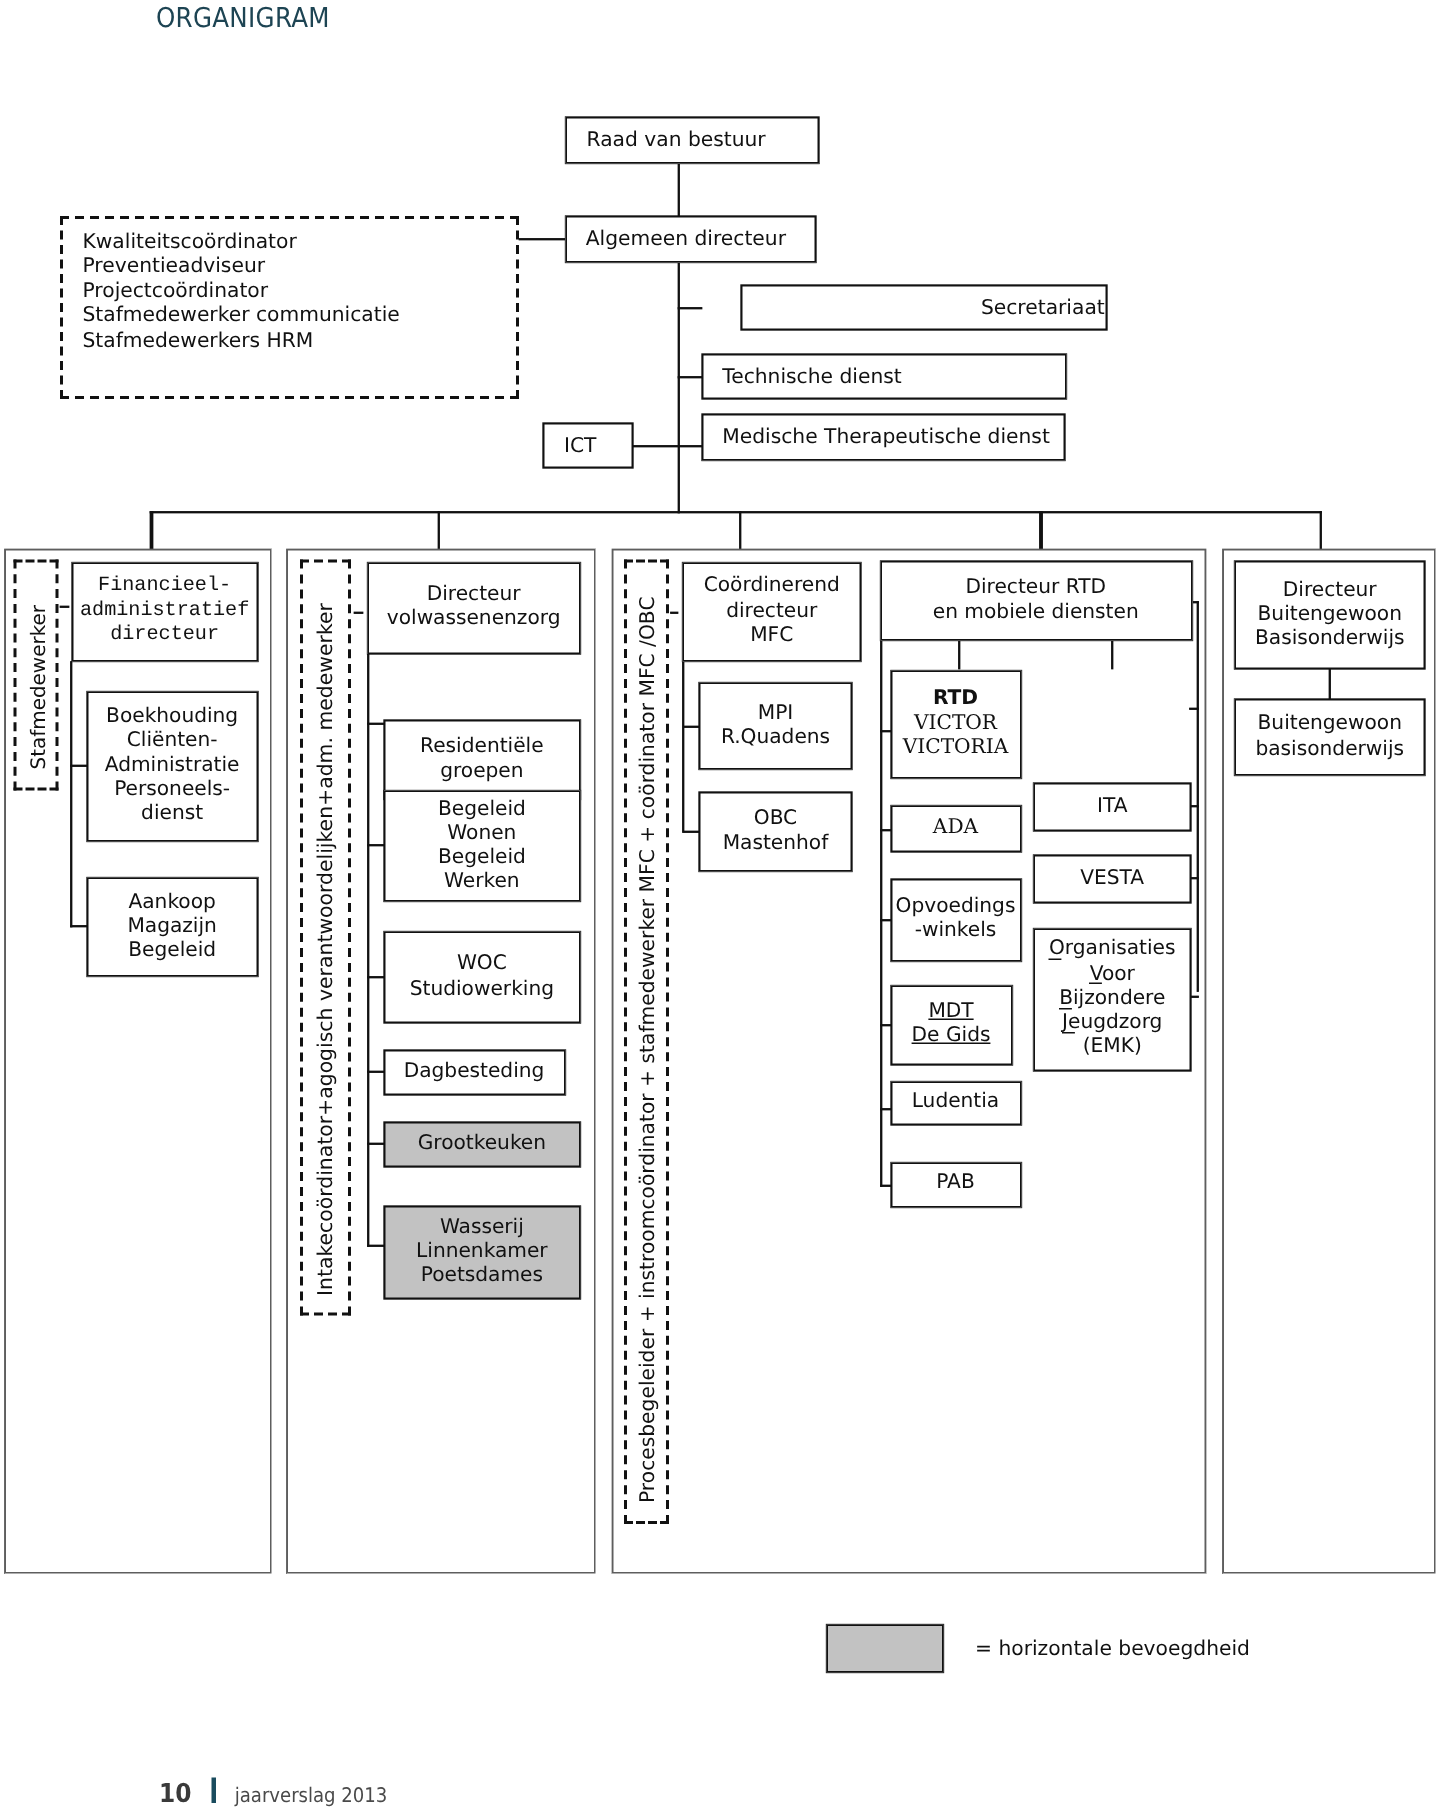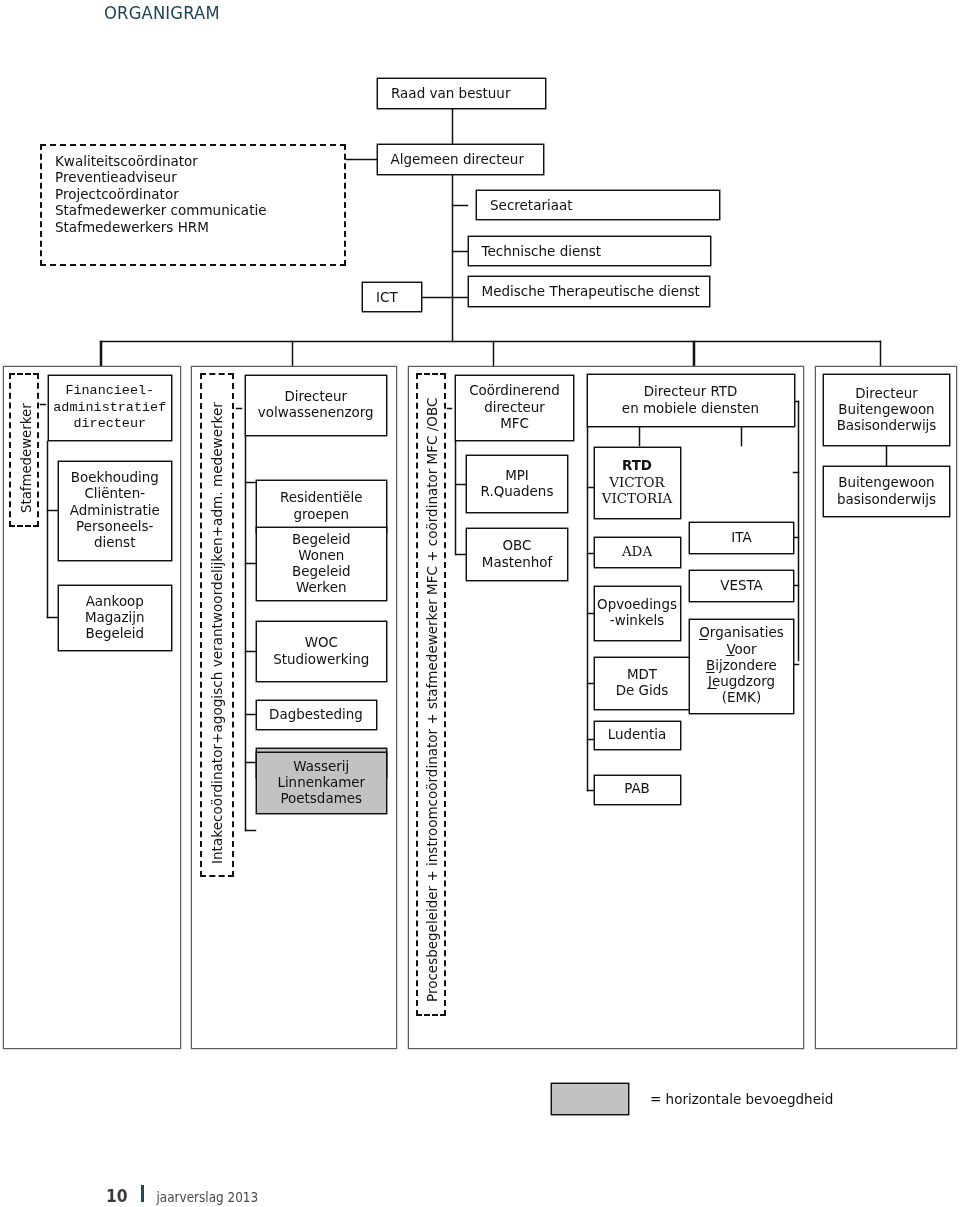--- a/index.html
+++ b/index.html
@@ -45,7 +45,7 @@
 <div class="bx lft" style="left:376.5px;top:144px;width:167px;height:30.5px;">
       <span>Algemeen directeur</span>
     </div>
-<div class="bx lft" style="left:476px;top:189.5px;width:243.5px;height:30.5px;">
+<div class="bx lft" style="left:494px;top:189.5px;width:243.5px;height:30.5px;align-items:flex-end;">
       <span>Secretariaat</span>
     </div>
 <div class="bx lft" style="left:467.5px;top:235.5px;width:243.5px;height:30.5px;">

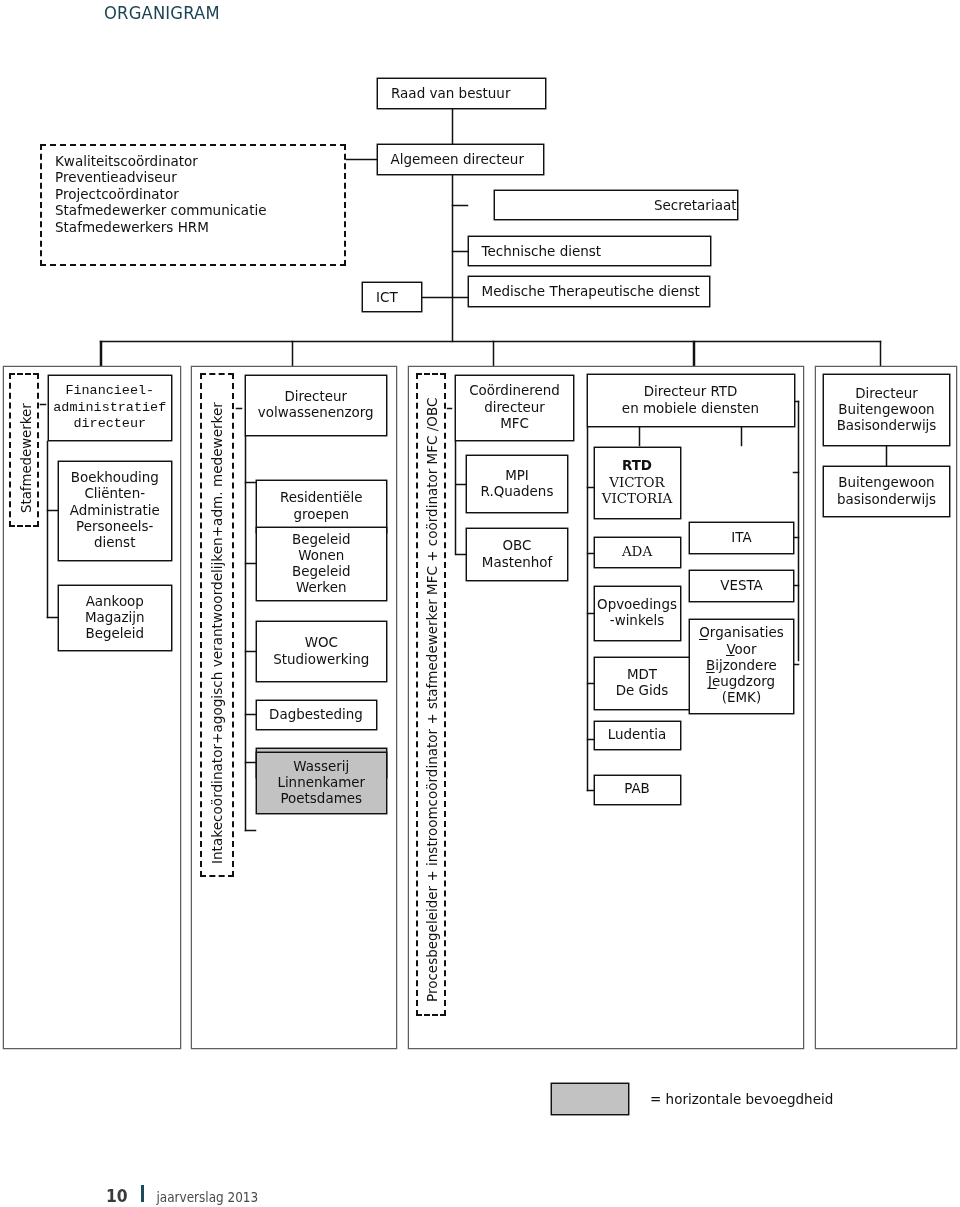--- a/index.html
+++ b/index.html
@@ -176,7 +176,7 @@
       <span class="">Opvoedings</span>
       <span class="">-winkels</span>
     </div>
-<div class="bx" style="left:593.5px;top:656.5px;width:97px;height:53px;">
+<div class="bx" style="left:593.5px;top:656.5px;width:81px;height:53px;text-decoration:underline;">
       <span class="">MDT</span>
       <span class="">De Gids</span>
     </div>

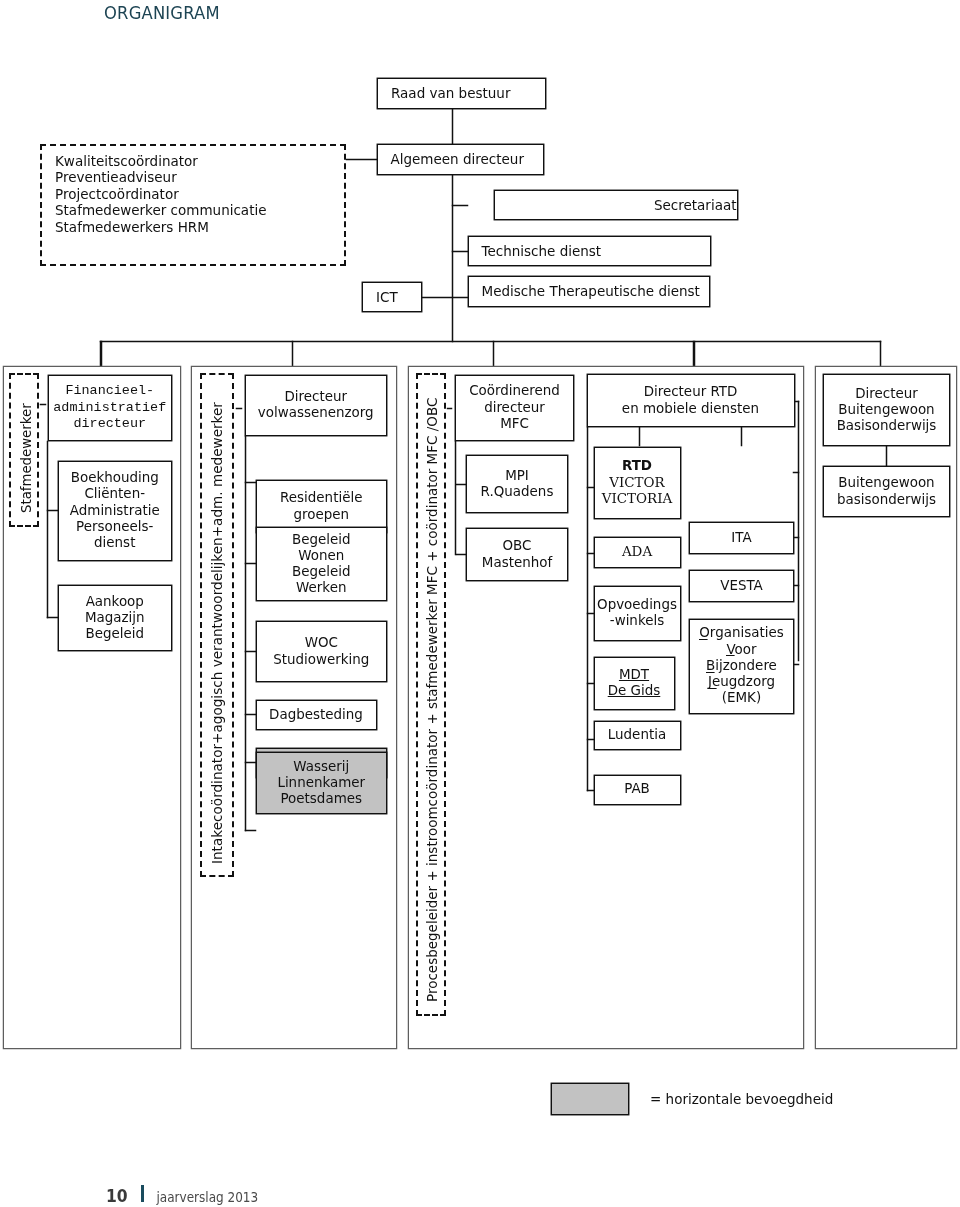--- a/index.html
+++ b/index.html
@@ -126,7 +126,7 @@
 <div class="bx sh" style="left:255.5px;top:748px;width:131.5px;height:30px;">
       <span class="">Grootkeuken</span>
     </div>
-<div class="bx sh" style="left:255.5px;top:752px;width:131.5px;height:62px;">
+<div class="bx sh" style="left:255.5px;top:804px;width:131.5px;height:62px;">
       <span class="">Wasserij</span>
       <span class="">Linnenkamer</span>
       <span class="">Poetsdames</span>

